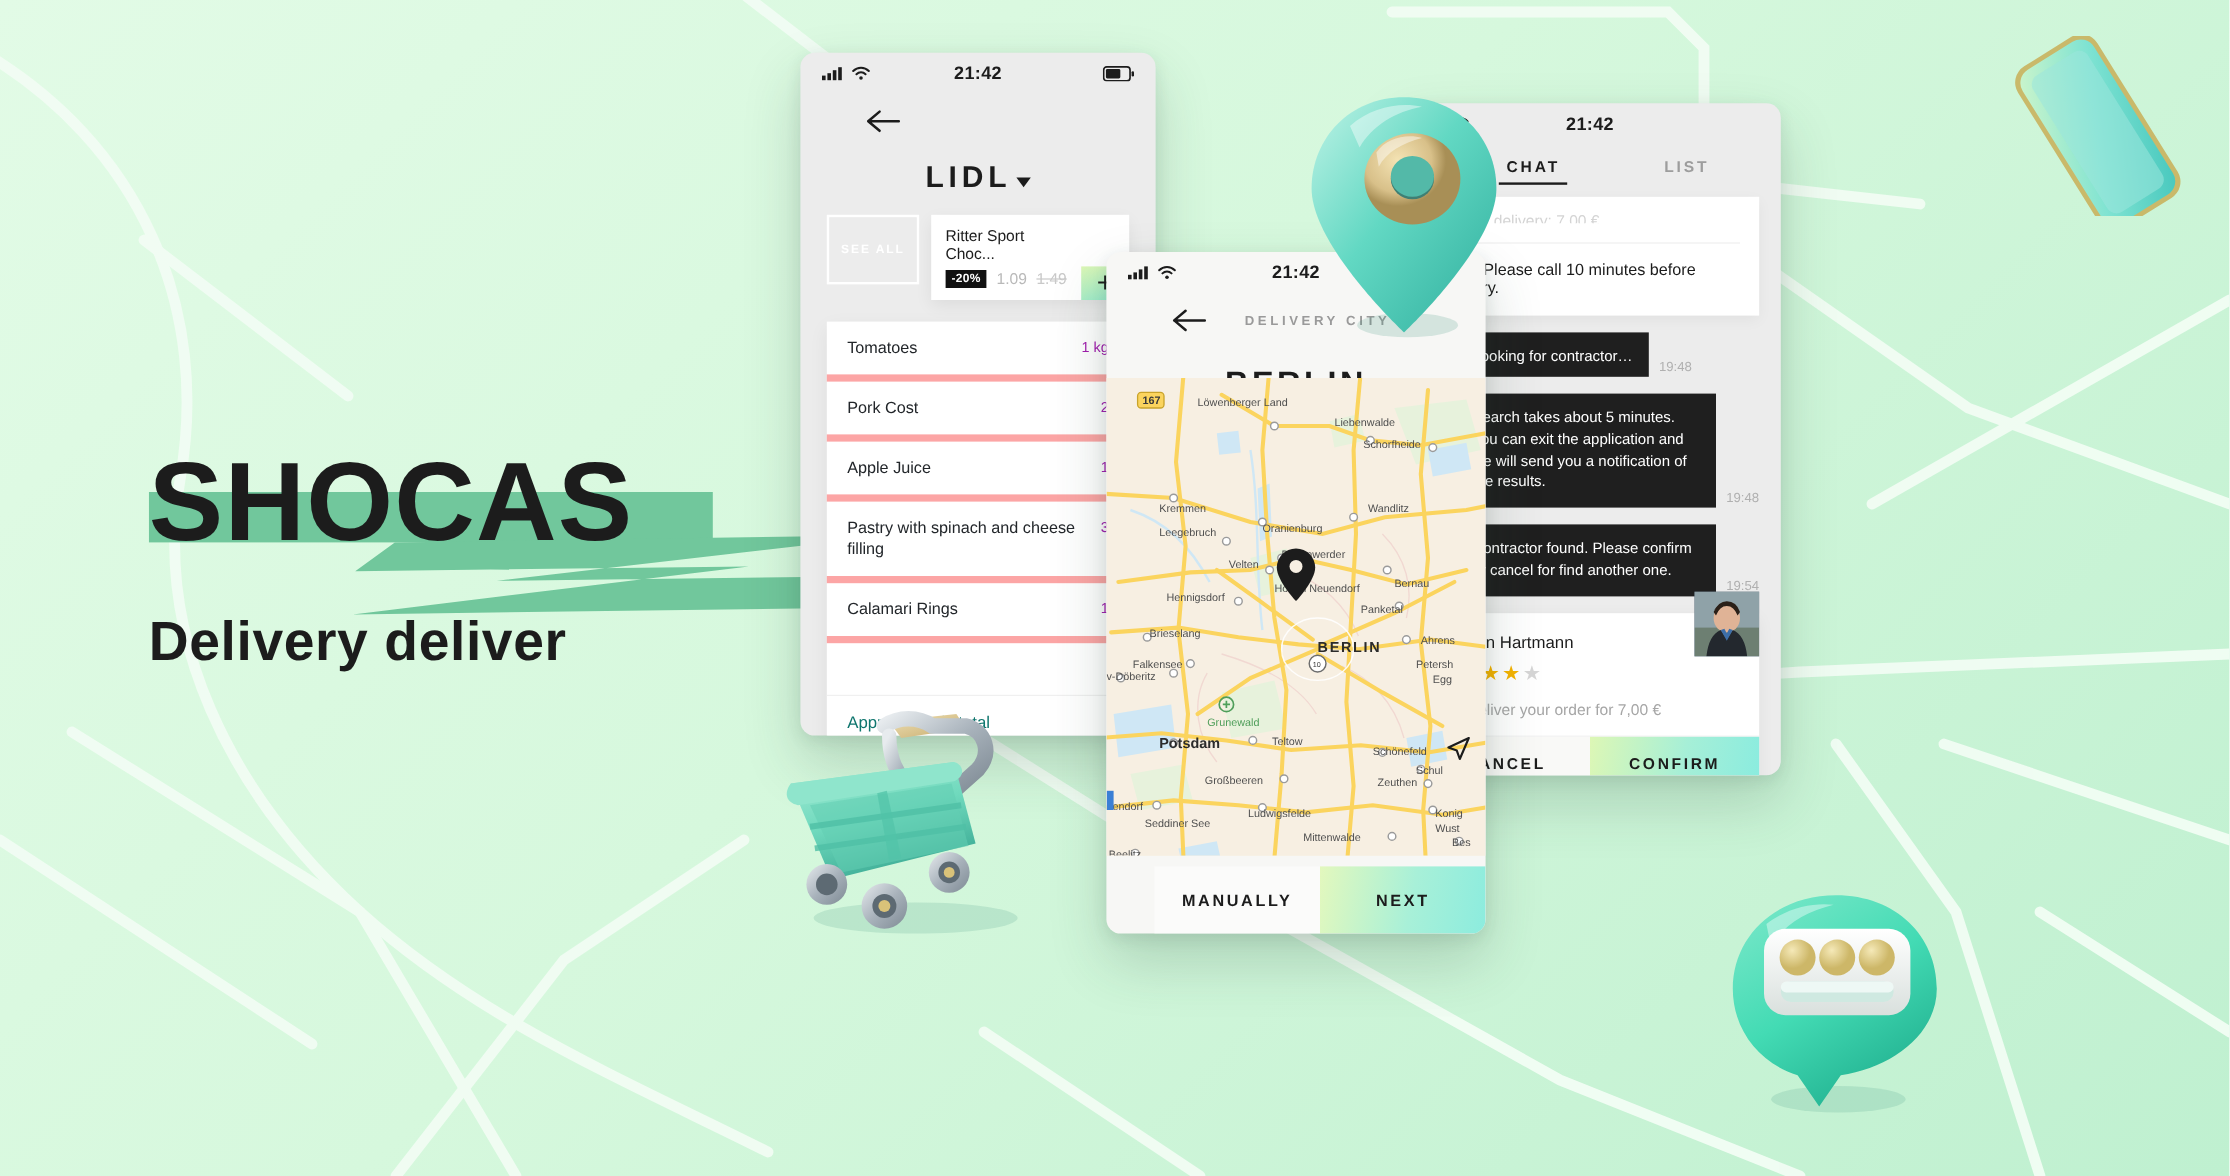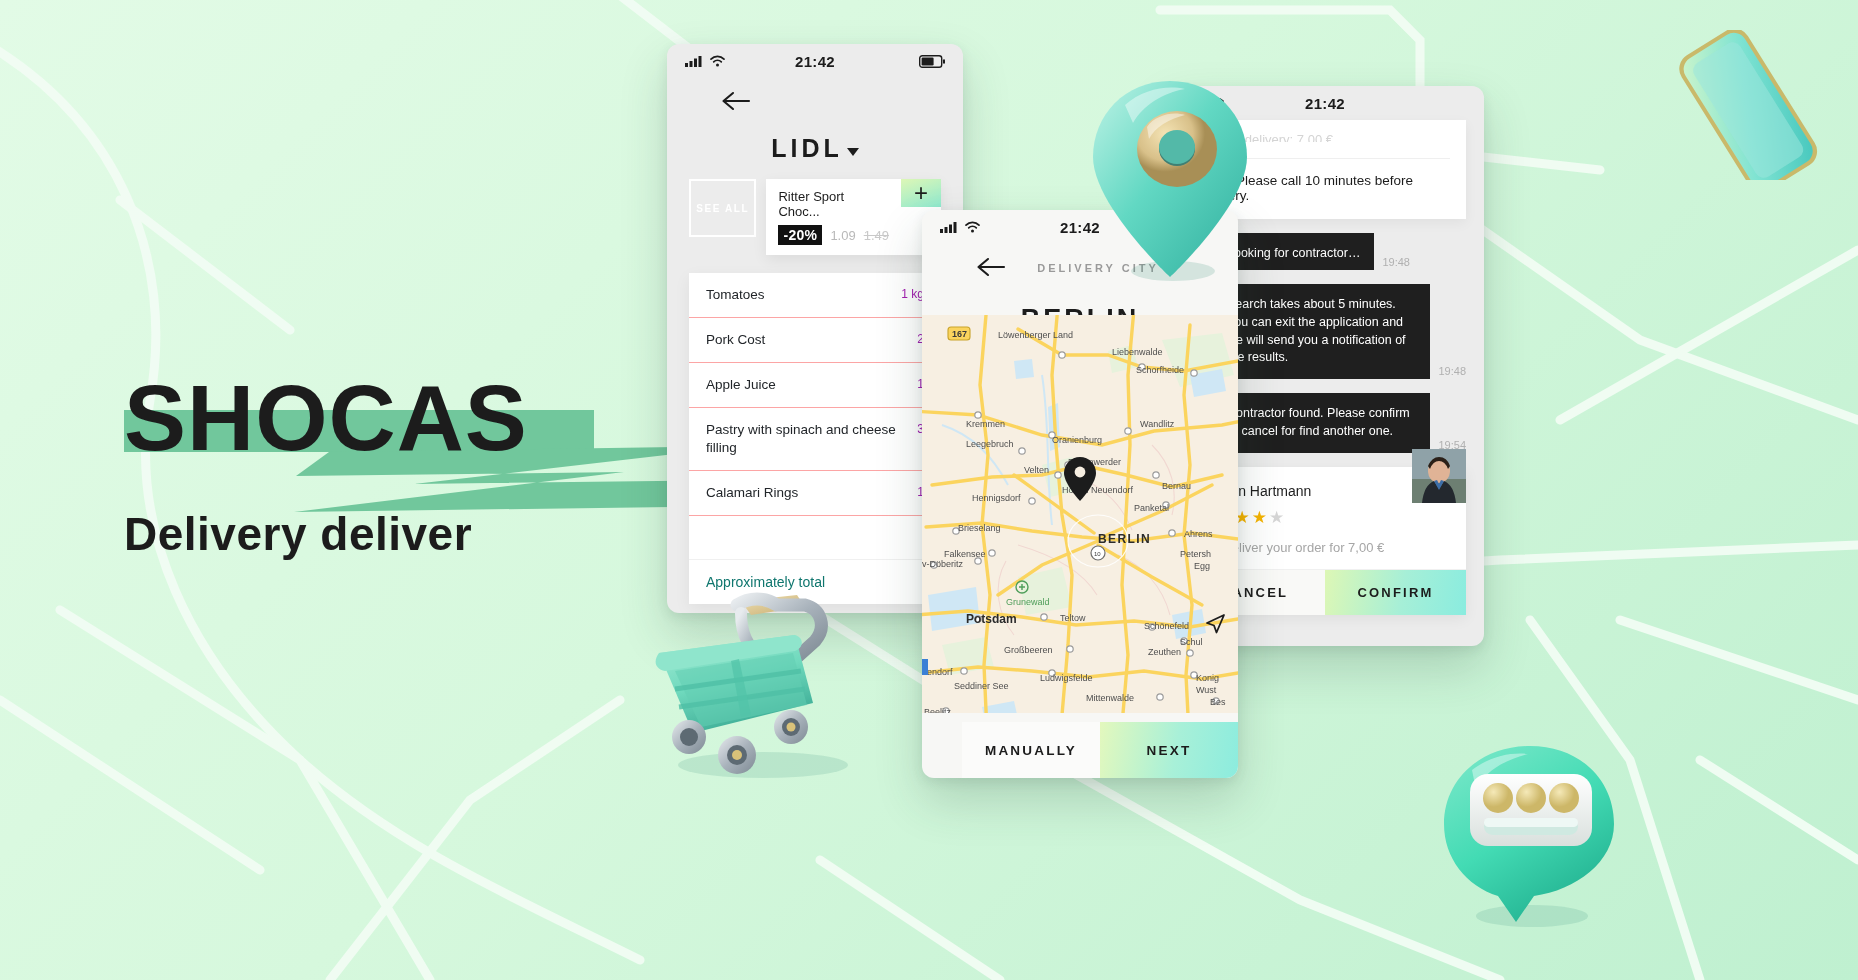--- a/index.html
+++ b/index.html
@@ -319,6 +319,15 @@
       <span class="sb-time">21:42</span>
     </div>
 
+    <div class="chat-tabs">
+      <svg class="back-arrow" viewBox="0 0 30 22">
+        <path d="M12 3 L2.5 11 L12 19 M2.5 11 H28" stroke="#1c1c1c" stroke-width="2.1" fill="none" stroke-linecap="round" stroke-linejoin="round"></path>
+      </svg>
+      <div class="tab-wrap">
+        <span class="chat-tab active">CHAT</span>
+        <span class="chat-tab">LIST</span>
+      </div>
+    </div>
 
     <div class="note-card">
       <div class="note-faded">Cost of delivery: 7,00 €</div>

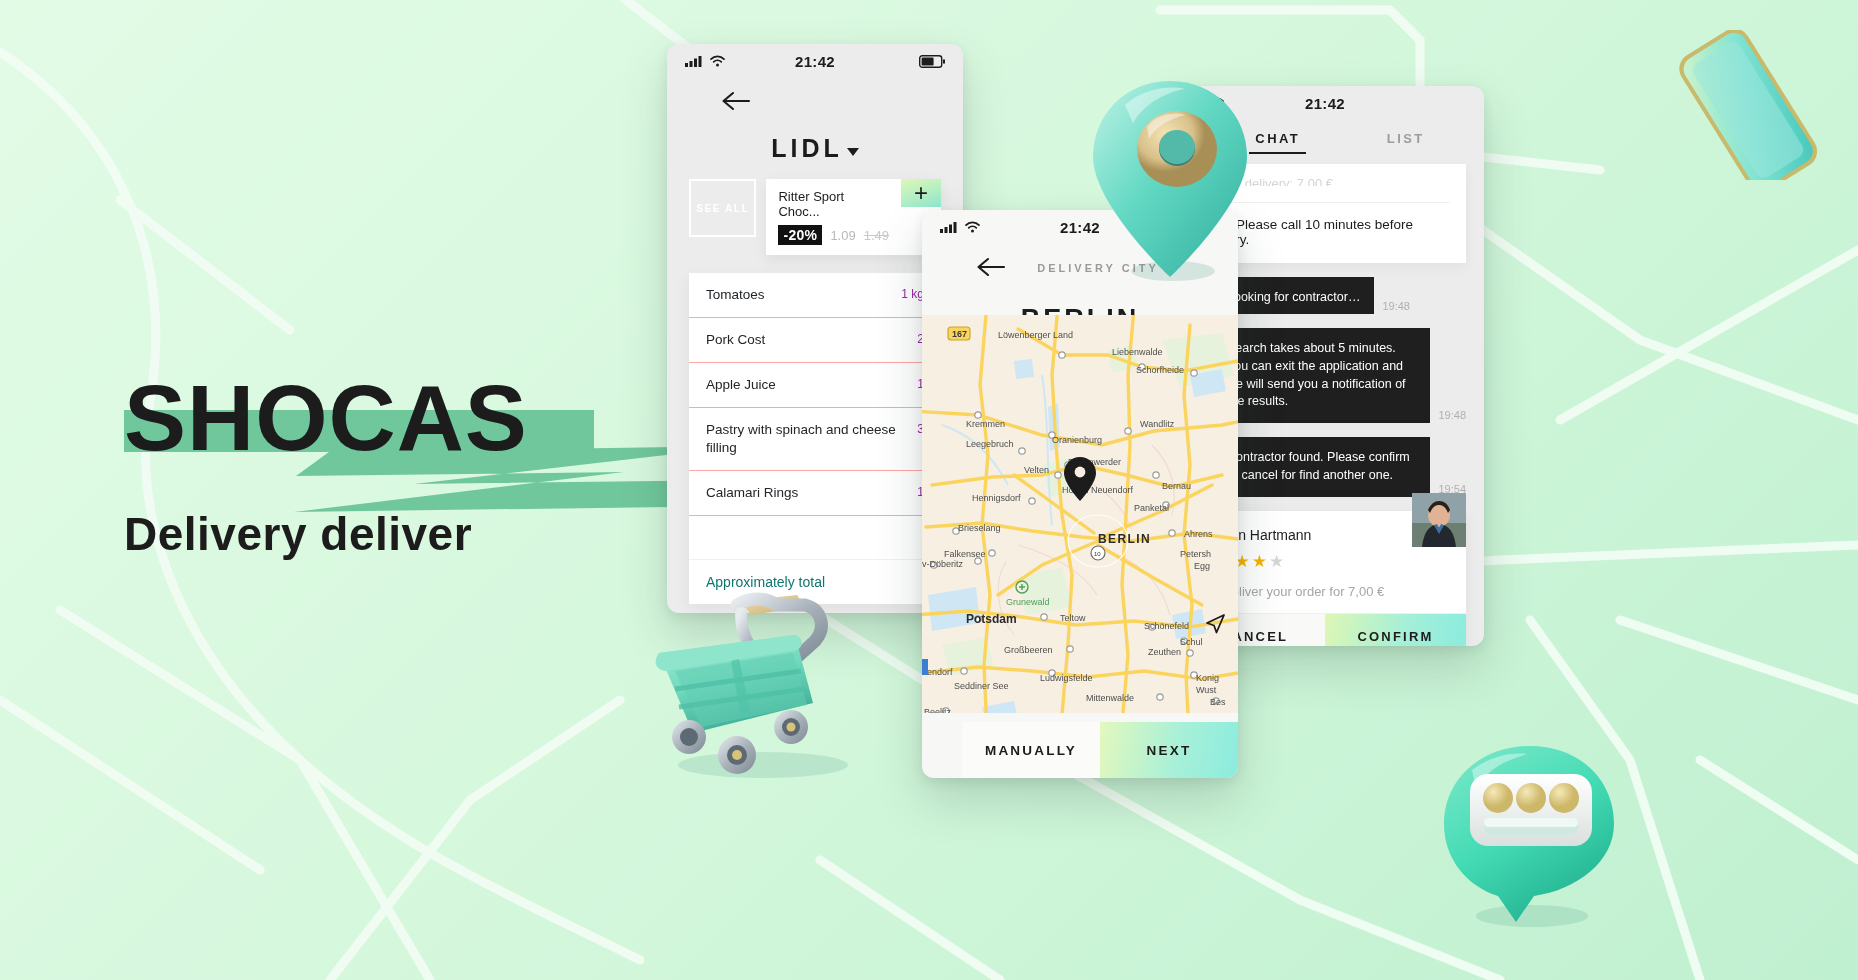--- a/index.html
+++ b/index.html
@@ -72,7 +72,7 @@
     font-size: 10px; font-weight: 700; letter-spacing: 1.6px;
   }
   .promo-card {
-    flex: 1; background: #fff; display: flex; align-items: flex-start;
+    flex: 1; background: #fff; display: flex; align-items: flex-end;
     box-shadow: 0 5px 14px rgba(0,0,0,0.07);
   }
   .promo-text { flex: 1; padding: 10px 12px; }

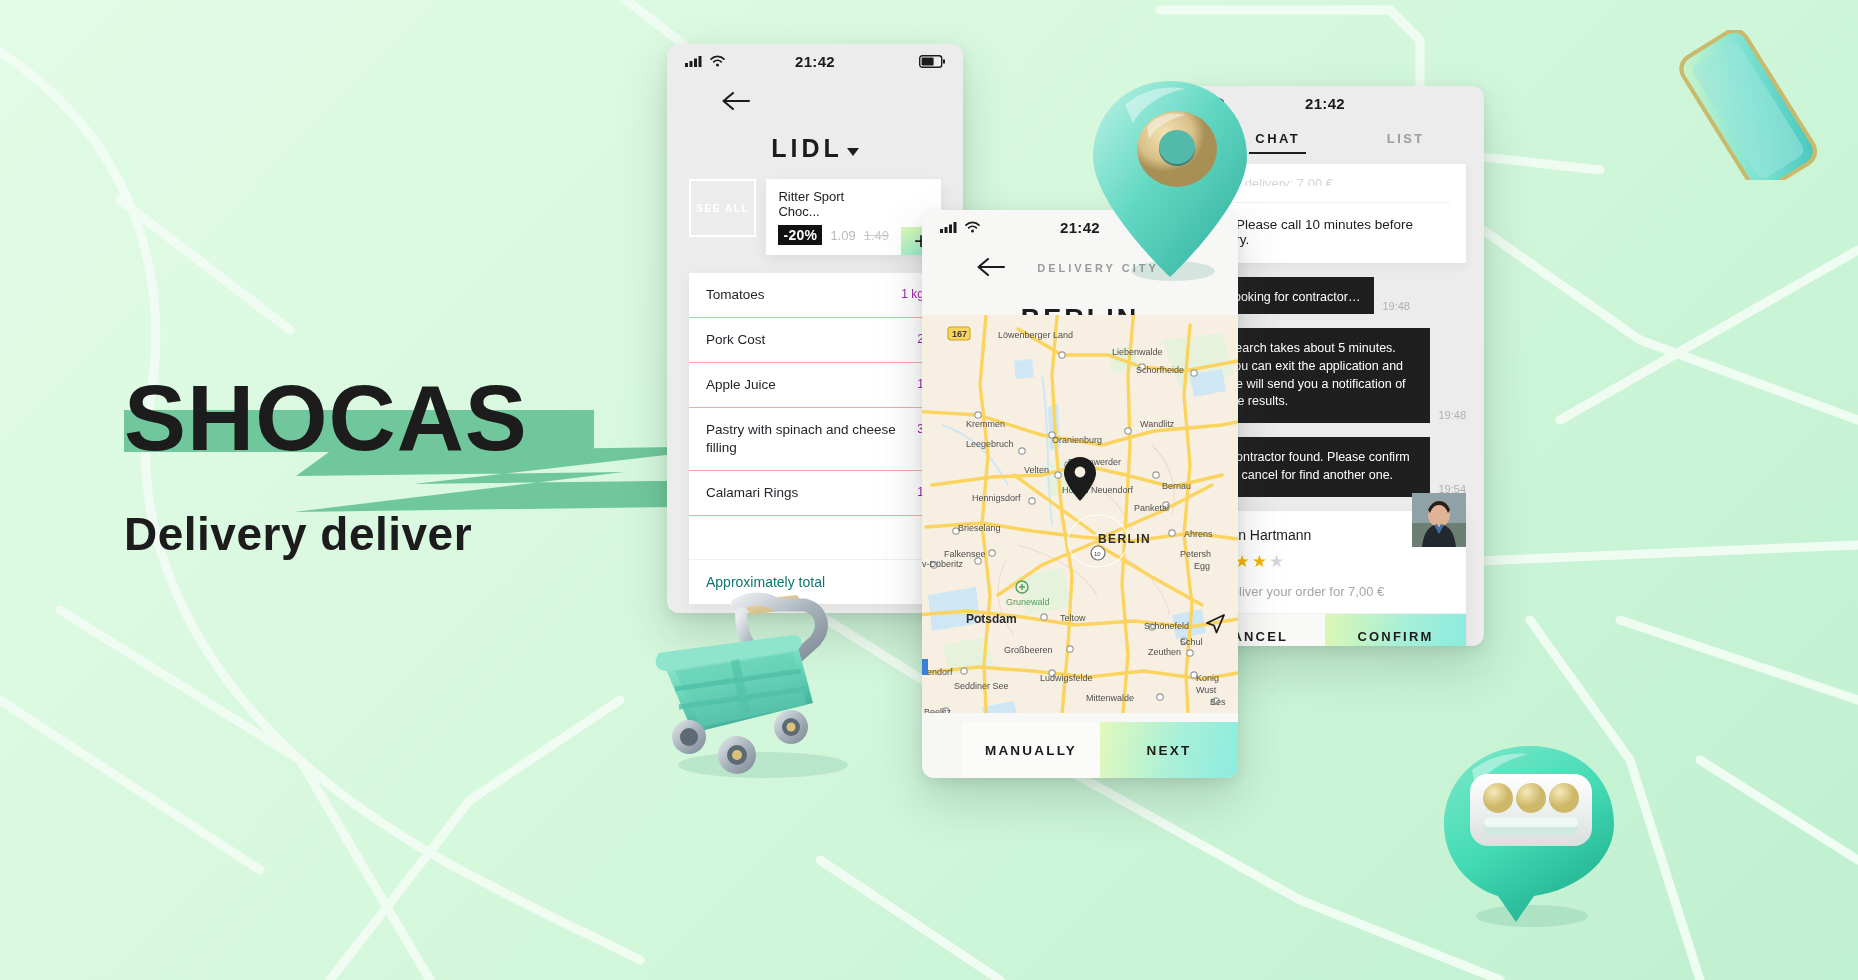--- a/index.html
+++ b/index.html
@@ -79,7 +79,7 @@
   .promo-name { font-size: 13px; color: #1c1c1c; margin-bottom: 6px; }
   .promo-prices { display: flex; align-items: center; gap: 8px; }
   .promo-badge {
-    background: #111; color: #fff; font-size: 14px; font-weight: 700;
+    background: #111; color: #fff; font-size: 10px; font-weight: 700;
     padding: 2px 5px; letter-spacing: .3px;
   }
   .promo-new { font-size: 13px; color: #b9b9b9; }

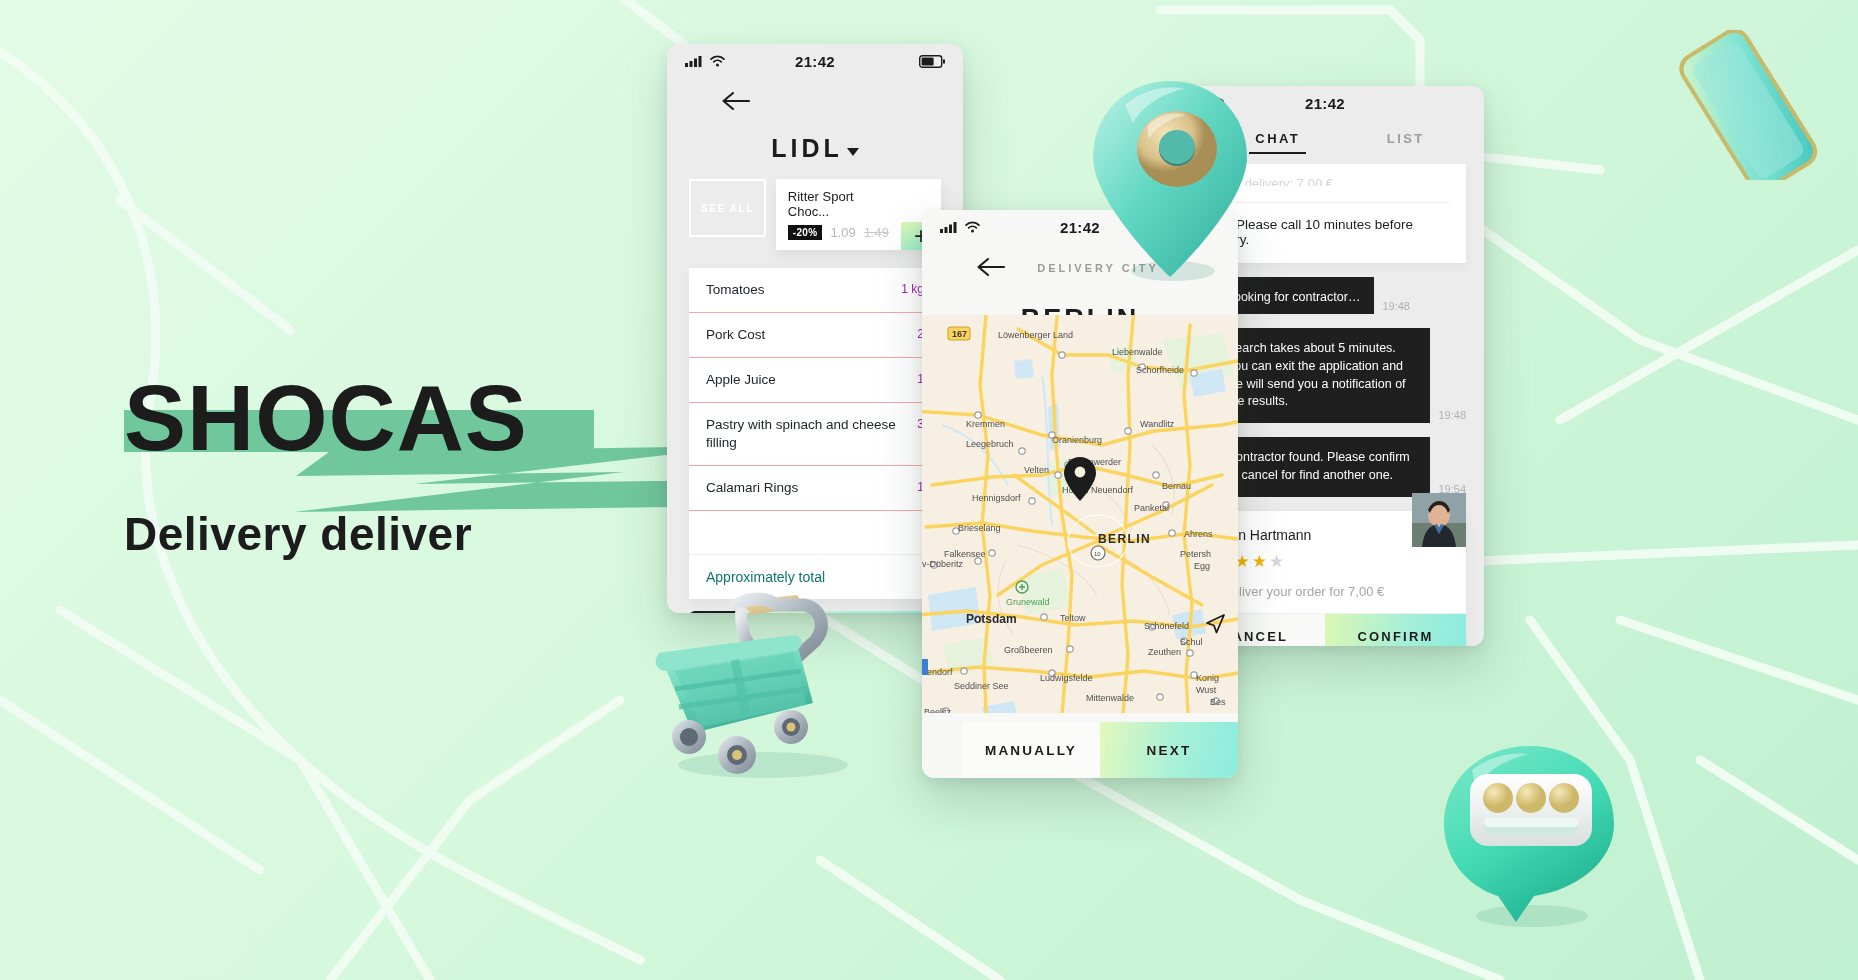--- a/index.html
+++ b/index.html
@@ -93,7 +93,7 @@
   .list-card { margin: 18px 22px 0 22px; background: #fff; box-shadow: 0 5px 16px rgba(0,0,0,0.06); }
   .list-row {
     display: flex; align-items: flex-start; justify-content: space-between;
-    padding: 13px 17px; border-bottom: 1px solid #fca5a5; gap: 10px;
+    padding: 13px 17px; border-bottom: 6px solid #fca5a5; gap: 10px;
   }
   .list-name { font-size: 13.5px; color: #22262a; line-height: 1.33; }
   .list-qty { font-size: 12px; color: #a21caf; white-space: nowrap; padding-top: 1px; }

